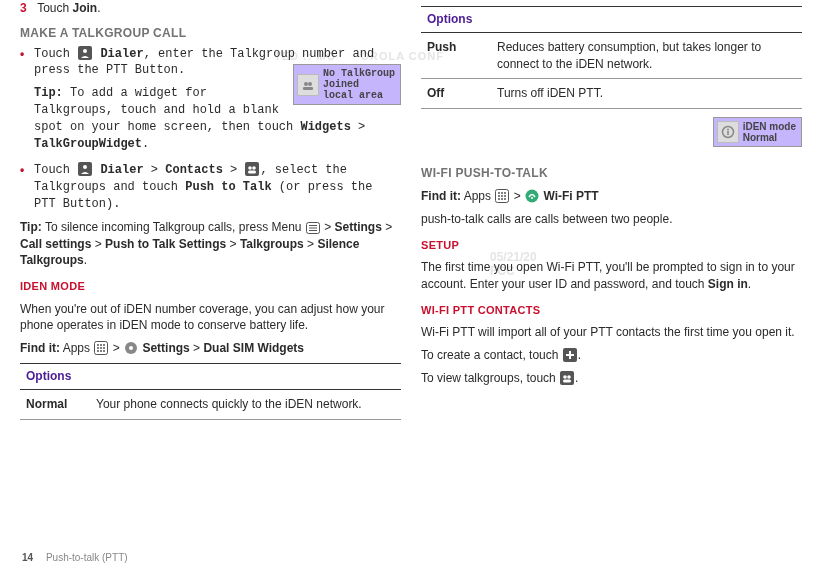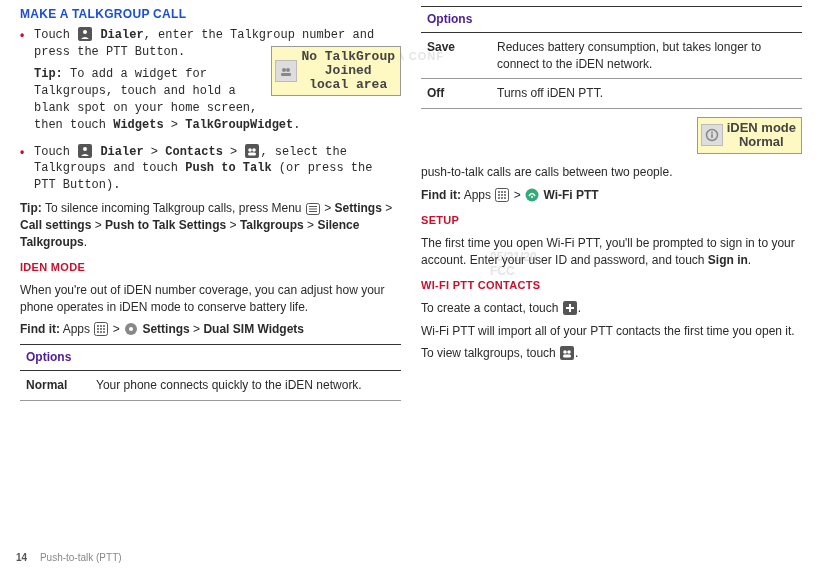--- a/index.html
+++ b/index.html
@@ -42,6 +42,11 @@
 
   <div class="col">
 
+    <div class="step-line">
+      <span class="step-num">3</span>
+      <span>Touch</span>
+      <span class="bold">Join</span><span>.</span>
+    </div>
 
     <div class="h-red-big">Make a Talkgroup call</div>
 

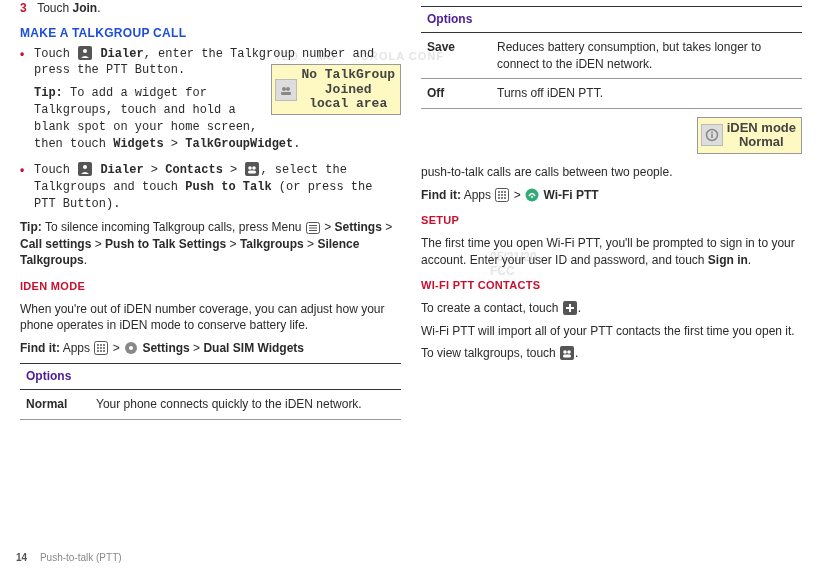--- a/index.html
+++ b/index.html
@@ -11,7 +11,7 @@
   .col { width: 50%; padding: 0 10px; line-height: 1.4; }
   .step-line { margin-bottom: 8px; }
   .step-num { color: #c8102e; font-weight: bold; display: inline-block; width: 14px; }
-  .h-red-big { color: #1d4ed8; font-weight: 900; font-size: 12px; letter-spacing: 0.3px; margin: 6px 0 4px; text-transform: uppercase; }
+  .h-red-big { color: #737373; font-weight: 900; font-size: 12px; letter-spacing: 0.3px; margin: 6px 0 4px; text-transform: uppercase; }
   .h-red-small { color: #c8102e; font-weight: 900; font-size: 11px; letter-spacing: 0.3px; margin: 10px 0 3px; text-transform: uppercase; }
   .bullet { display: flex; margin: 4px 0; }
   .bullet-dot { color: #c8102e; font-weight: bold; width: 14px; flex: none; }

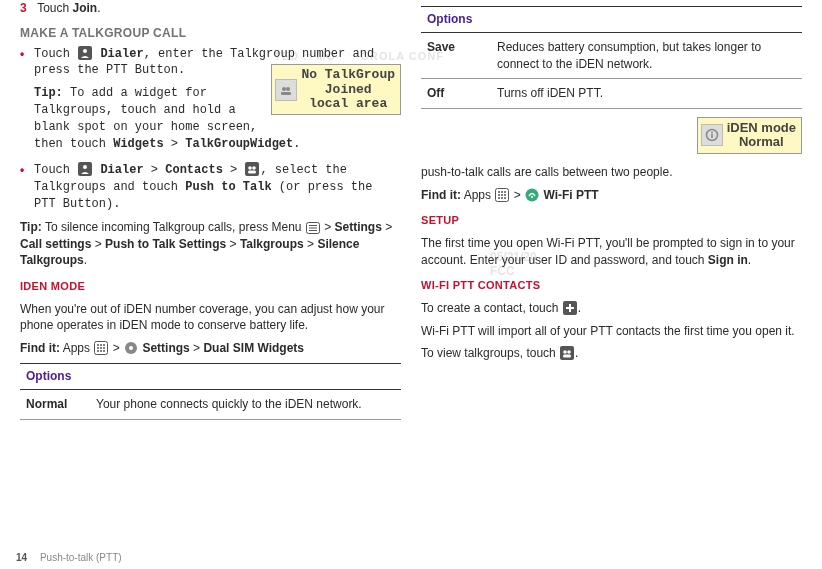--- a/index.html
+++ b/index.html
@@ -184,7 +184,7 @@
             <th colspan="2">Options</th>
           </tr>
       <tr>
-        <td class="key">Save</td>
+        <td class="key">Push</td>
         <td>Reduces battery consumption, but takes longer to connect to the iDEN network.</td>
       </tr>
       <tr>

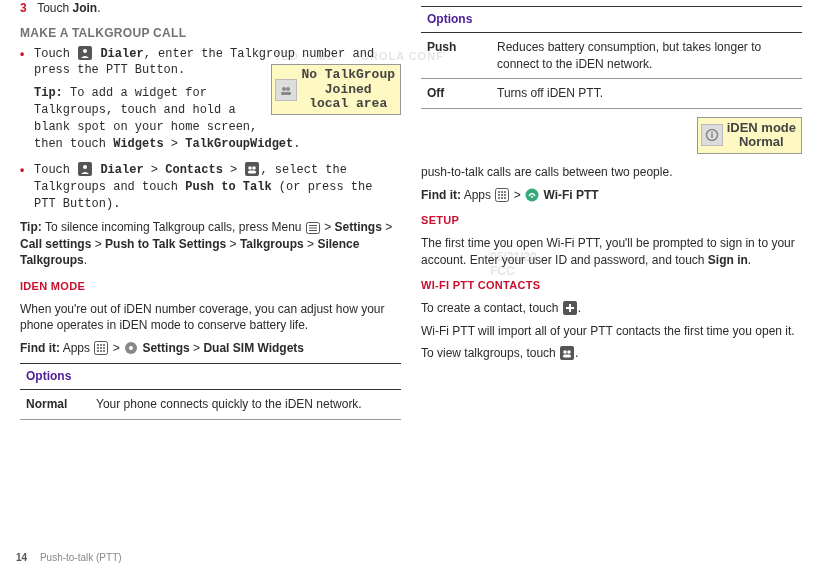--- a/index.html
+++ b/index.html
@@ -22,7 +22,7 @@
   .icon-box { display: inline-block; vertical-align: -3px; margin: 0 1px; }
   .icon-box svg { display: block; }
   .widget { float: right; margin: 2px 0 4px 8px; }
-  .widget-inner { border: 1px solid #999; background: #fef9c3; padding: 3px 5px 3px 3px; display: flex; align-items: center; gap: 4px; font-size: 13px; line-height: 1.1; font-weight: bold; color: #444; text-align: center; }
+  .widget-inner { border: 1px solid #999; background: #c4b5fd; padding: 3px 5px 3px 3px; display: flex; align-items: center; gap: 4px; font-size: 10px; line-height: 1.1; font-weight: bold; color: #444; }
   .widget-icon { width: 22px; height: 22px; background: #ddd; border: 1px solid #bbb; display: flex; align-items: center; justify-content: center; }
   .options-table { width: 100%; border-collapse: collapse; margin: 6px 0; }
   .options-table th { text-align: left; color: #4c1d95; font-size: 12px; font-weight: bold; border-top: 1.5px solid #333; border-bottom: 1.5px solid #333; padding: 4px 6px; }

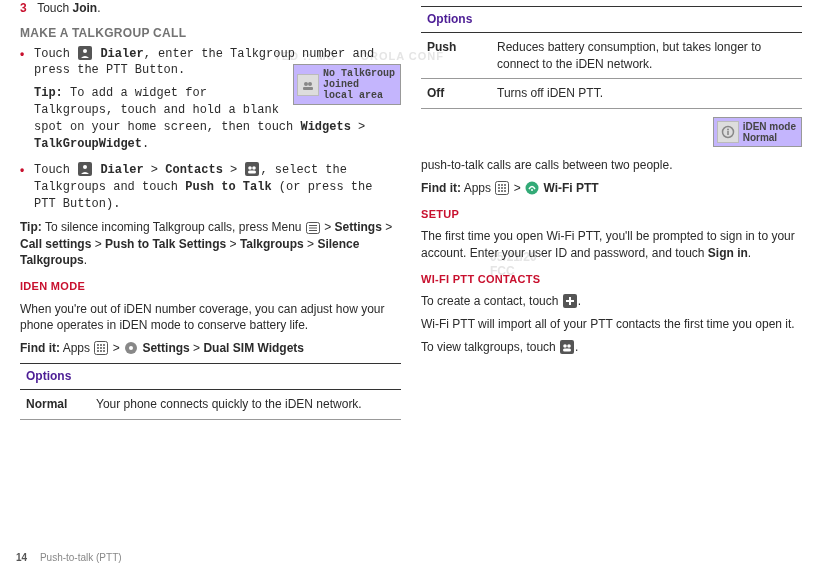--- a/index.html
+++ b/index.html
@@ -212,6 +212,7 @@
 
     <div class="clear"></div>
 
+    <div class="h-red-big" style="margin-top:14px">Wi-Fi Push-to-talk</div>
     <div class="para">push-to-talk calls are calls between two people.</div>
 
     <div class="para">

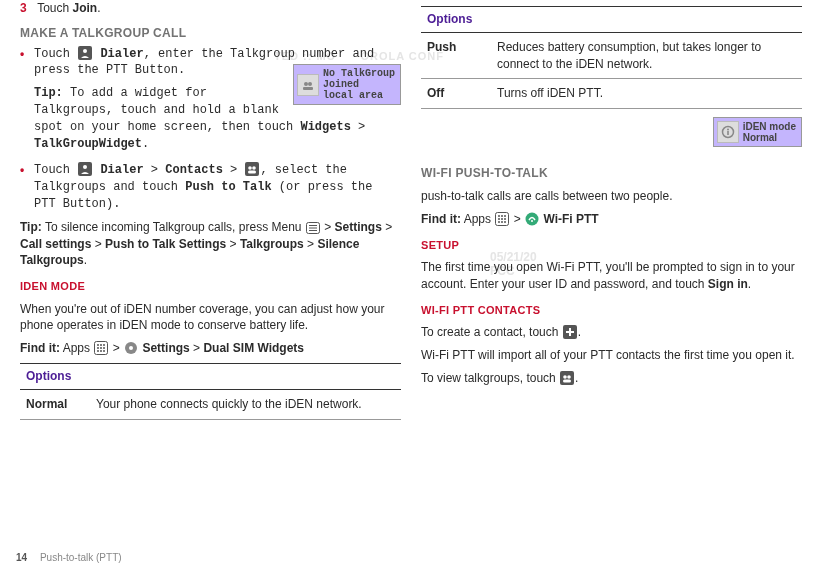--- a/index.html
+++ b/index.html
@@ -213,8 +213,6 @@
     <div class="clear"></div>
 
     <div class="h-red-big" style="margin-top:14px">Wi-Fi Push-to-talk</div>
-    <div class="para">push-to-talk calls are calls between two people.</div>
-
     <div class="para">
       <span class="bold">Find it:</span>
       <span>Apps</span>
@@ -239,6 +237,8 @@
       <span class="bold">Wi-Fi PTT</span>
     </div>
 
+    <div class="para">push-to-talk calls are calls between two people.</div>
+
     <div class="h-red-small">Setup</div>
     <div class="para">
       <span>The first time you open Wi-Fi PTT, you'll be prompted to sign in to your account. Enter your user ID and password, and touch</span>

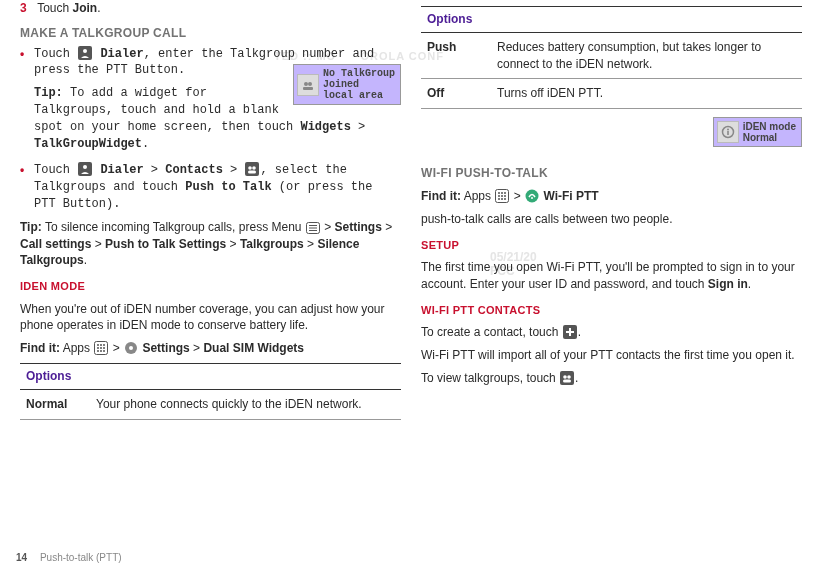--- a/index.html
+++ b/index.html
@@ -246,6 +246,8 @@
     </div>
 
     <div class="h-red-small">Wi-Fi PTT contacts</div>
+    <div class="para">Wi-Fi PTT will import all of your PTT contacts the first time you open it.</div>
+
     <div class="para">
       <span>To create a contact, touch</span>
       <span class="icon-box"><svg width="14" height="14">
@@ -254,8 +256,6 @@
             <line x1="3" y1="7" x2="11" y2="7" stroke="#fff" stroke-width="2"></line>
           </svg></span><span>.</span>
     </div>
-
-    <div class="para">Wi-Fi PTT will import all of your PTT contacts the first time you open it.</div>
 
     <div class="para">
       <span>To view talkgroups, touch</span>

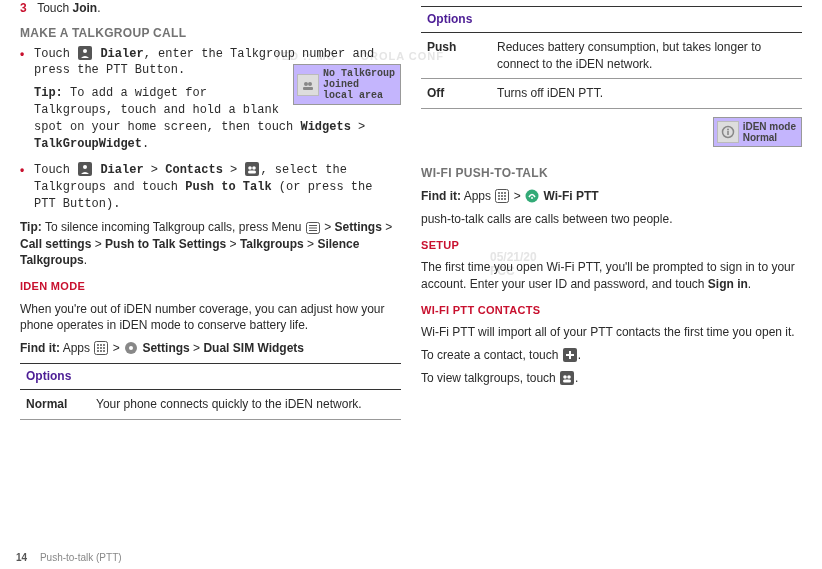--- a/index.html
+++ b/index.html
@@ -28,7 +28,7 @@
   .options-table th { text-align: left; color: #4c1d95; font-size: 12px; font-weight: bold; border-top: 1.5px solid #333; border-bottom: 1.5px solid #333; padding: 4px 6px; }
   .options-table td { border-bottom: 1px solid #999; padding: 6px 6px; vertical-align: top; font-size: 12px; }
   .options-table td.key { font-weight: bold; white-space: nowrap; width: 70px; }
-  .footer { position: absolute; bottom: 6px; left: 16px; font-size: 10px; color: #888; }
+  .footer { position: absolute; bottom: 6px; left: 22px; font-size: 10px; color: #888; }
   .footer .pn { color: #555; font-weight: bold; margin-right: 10px; }
   .clear { clear: both; }
 </style>

